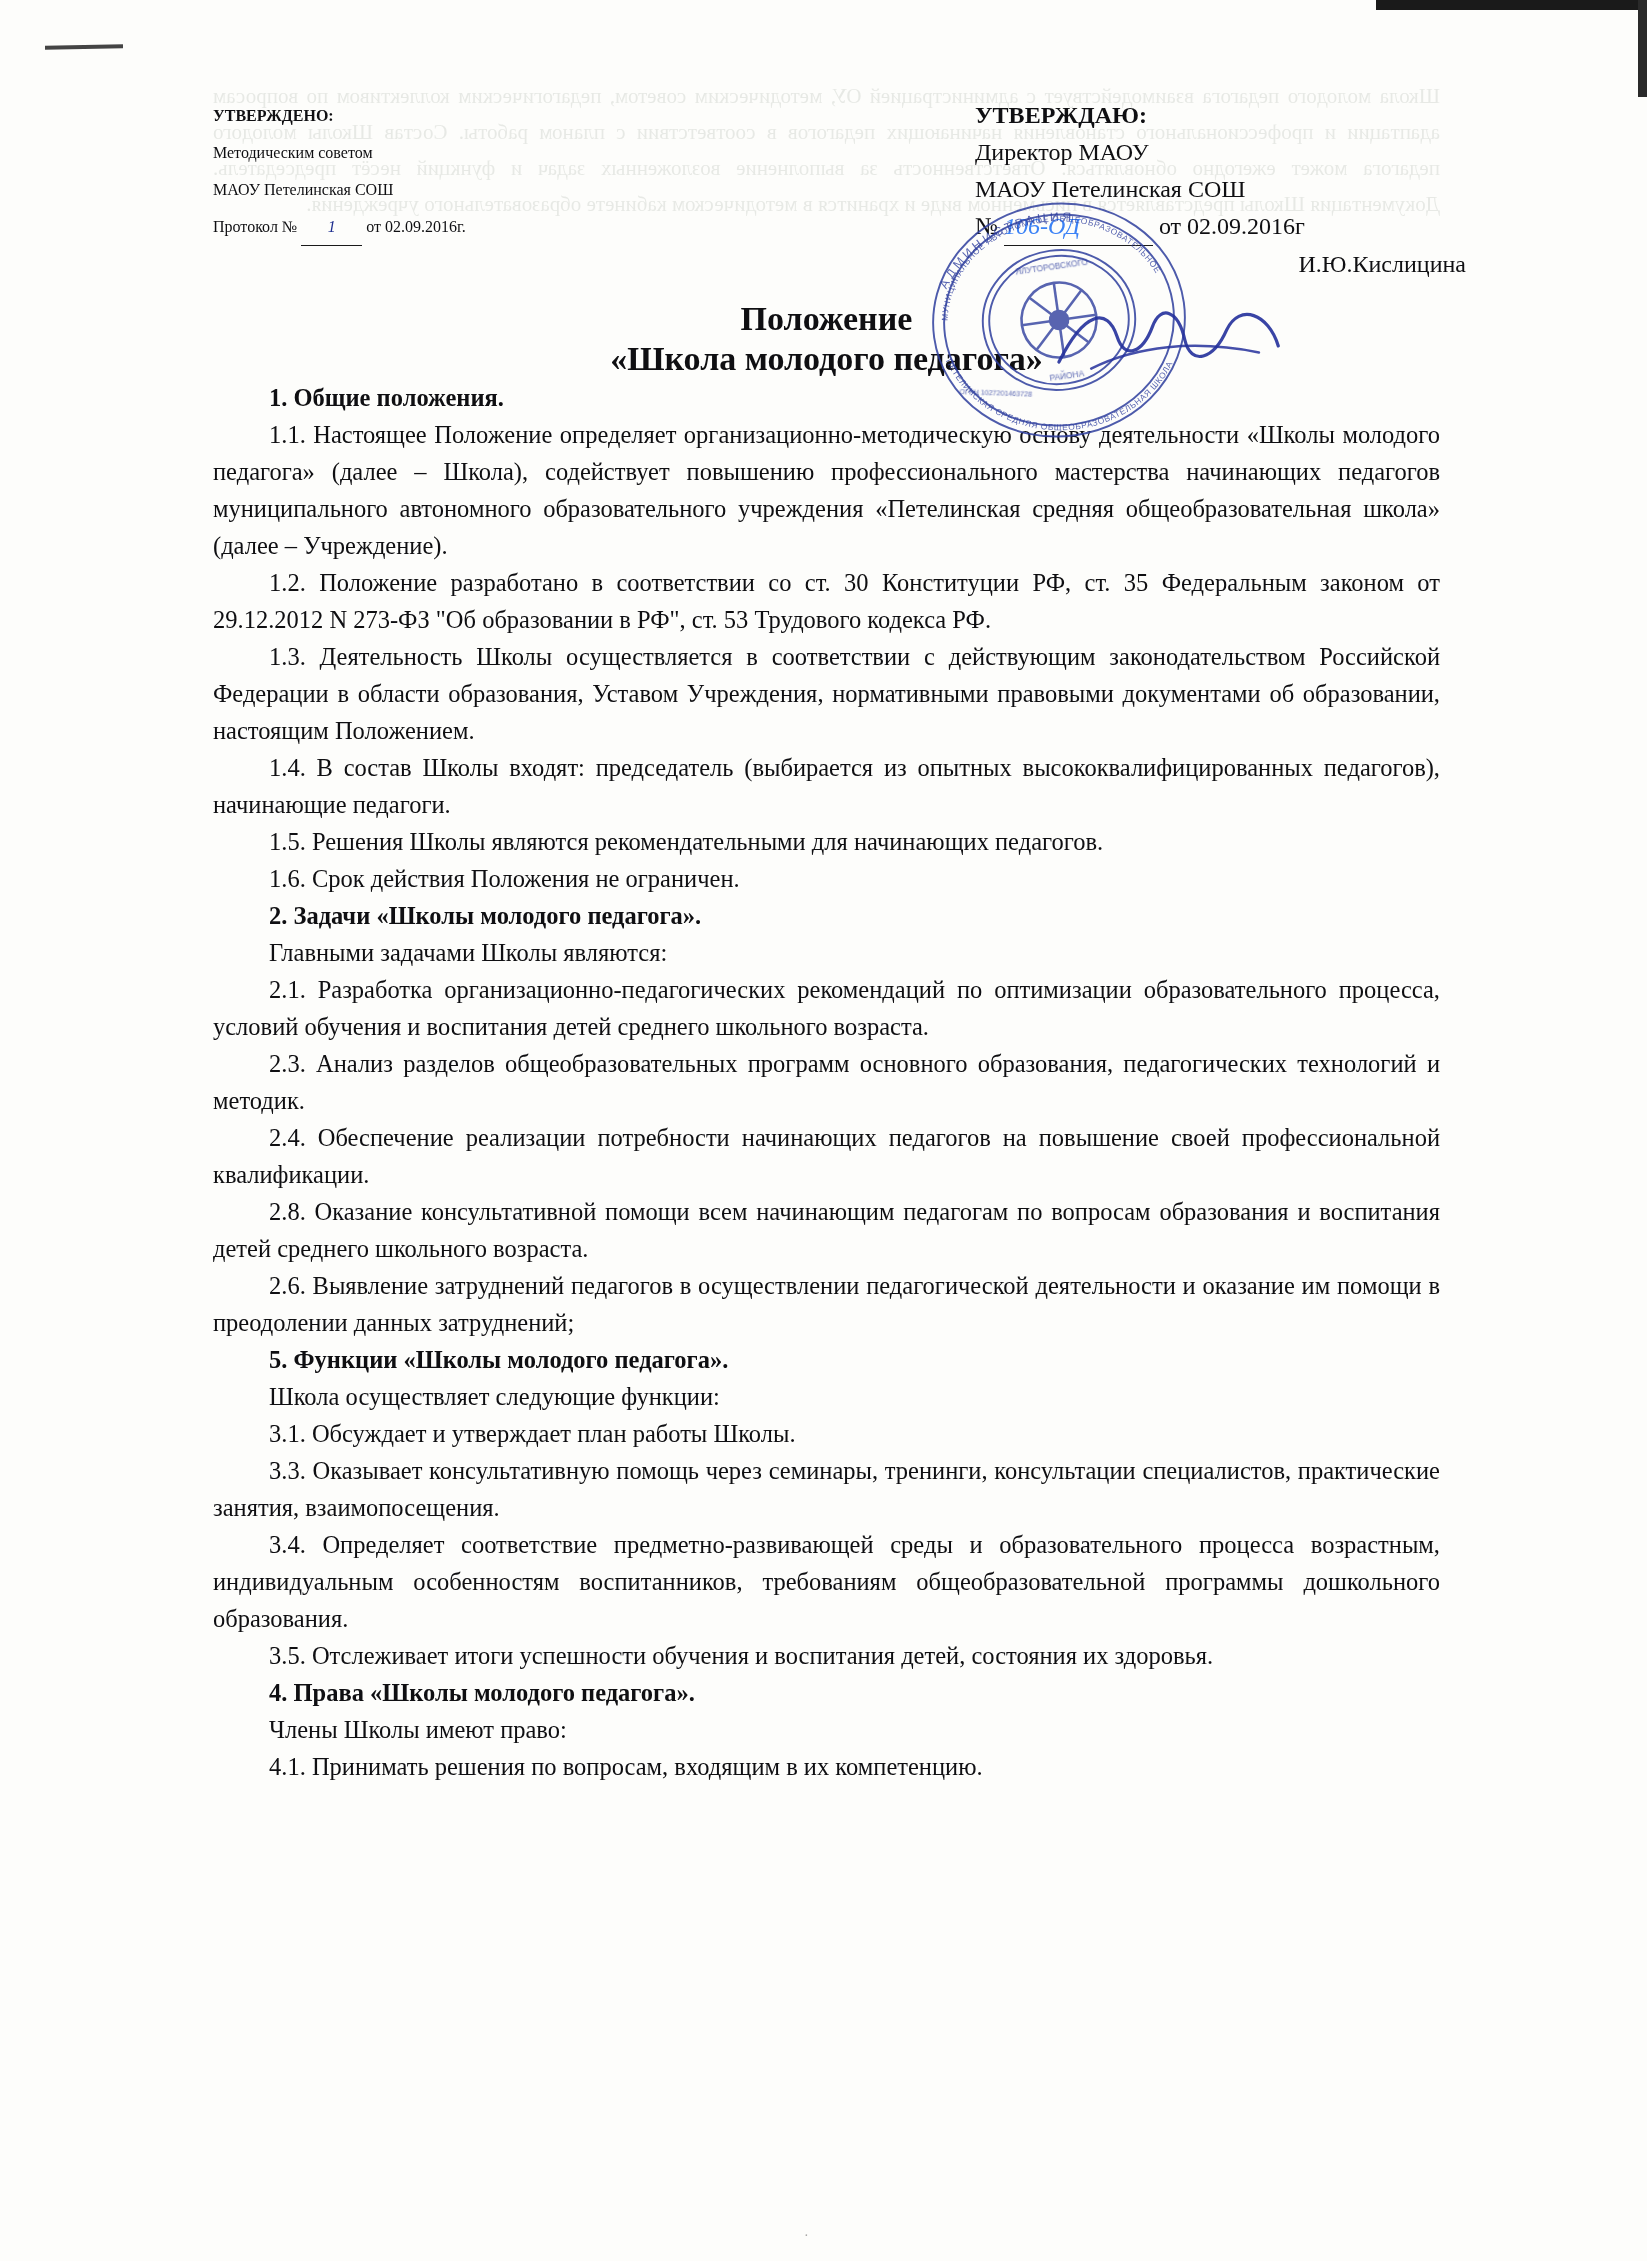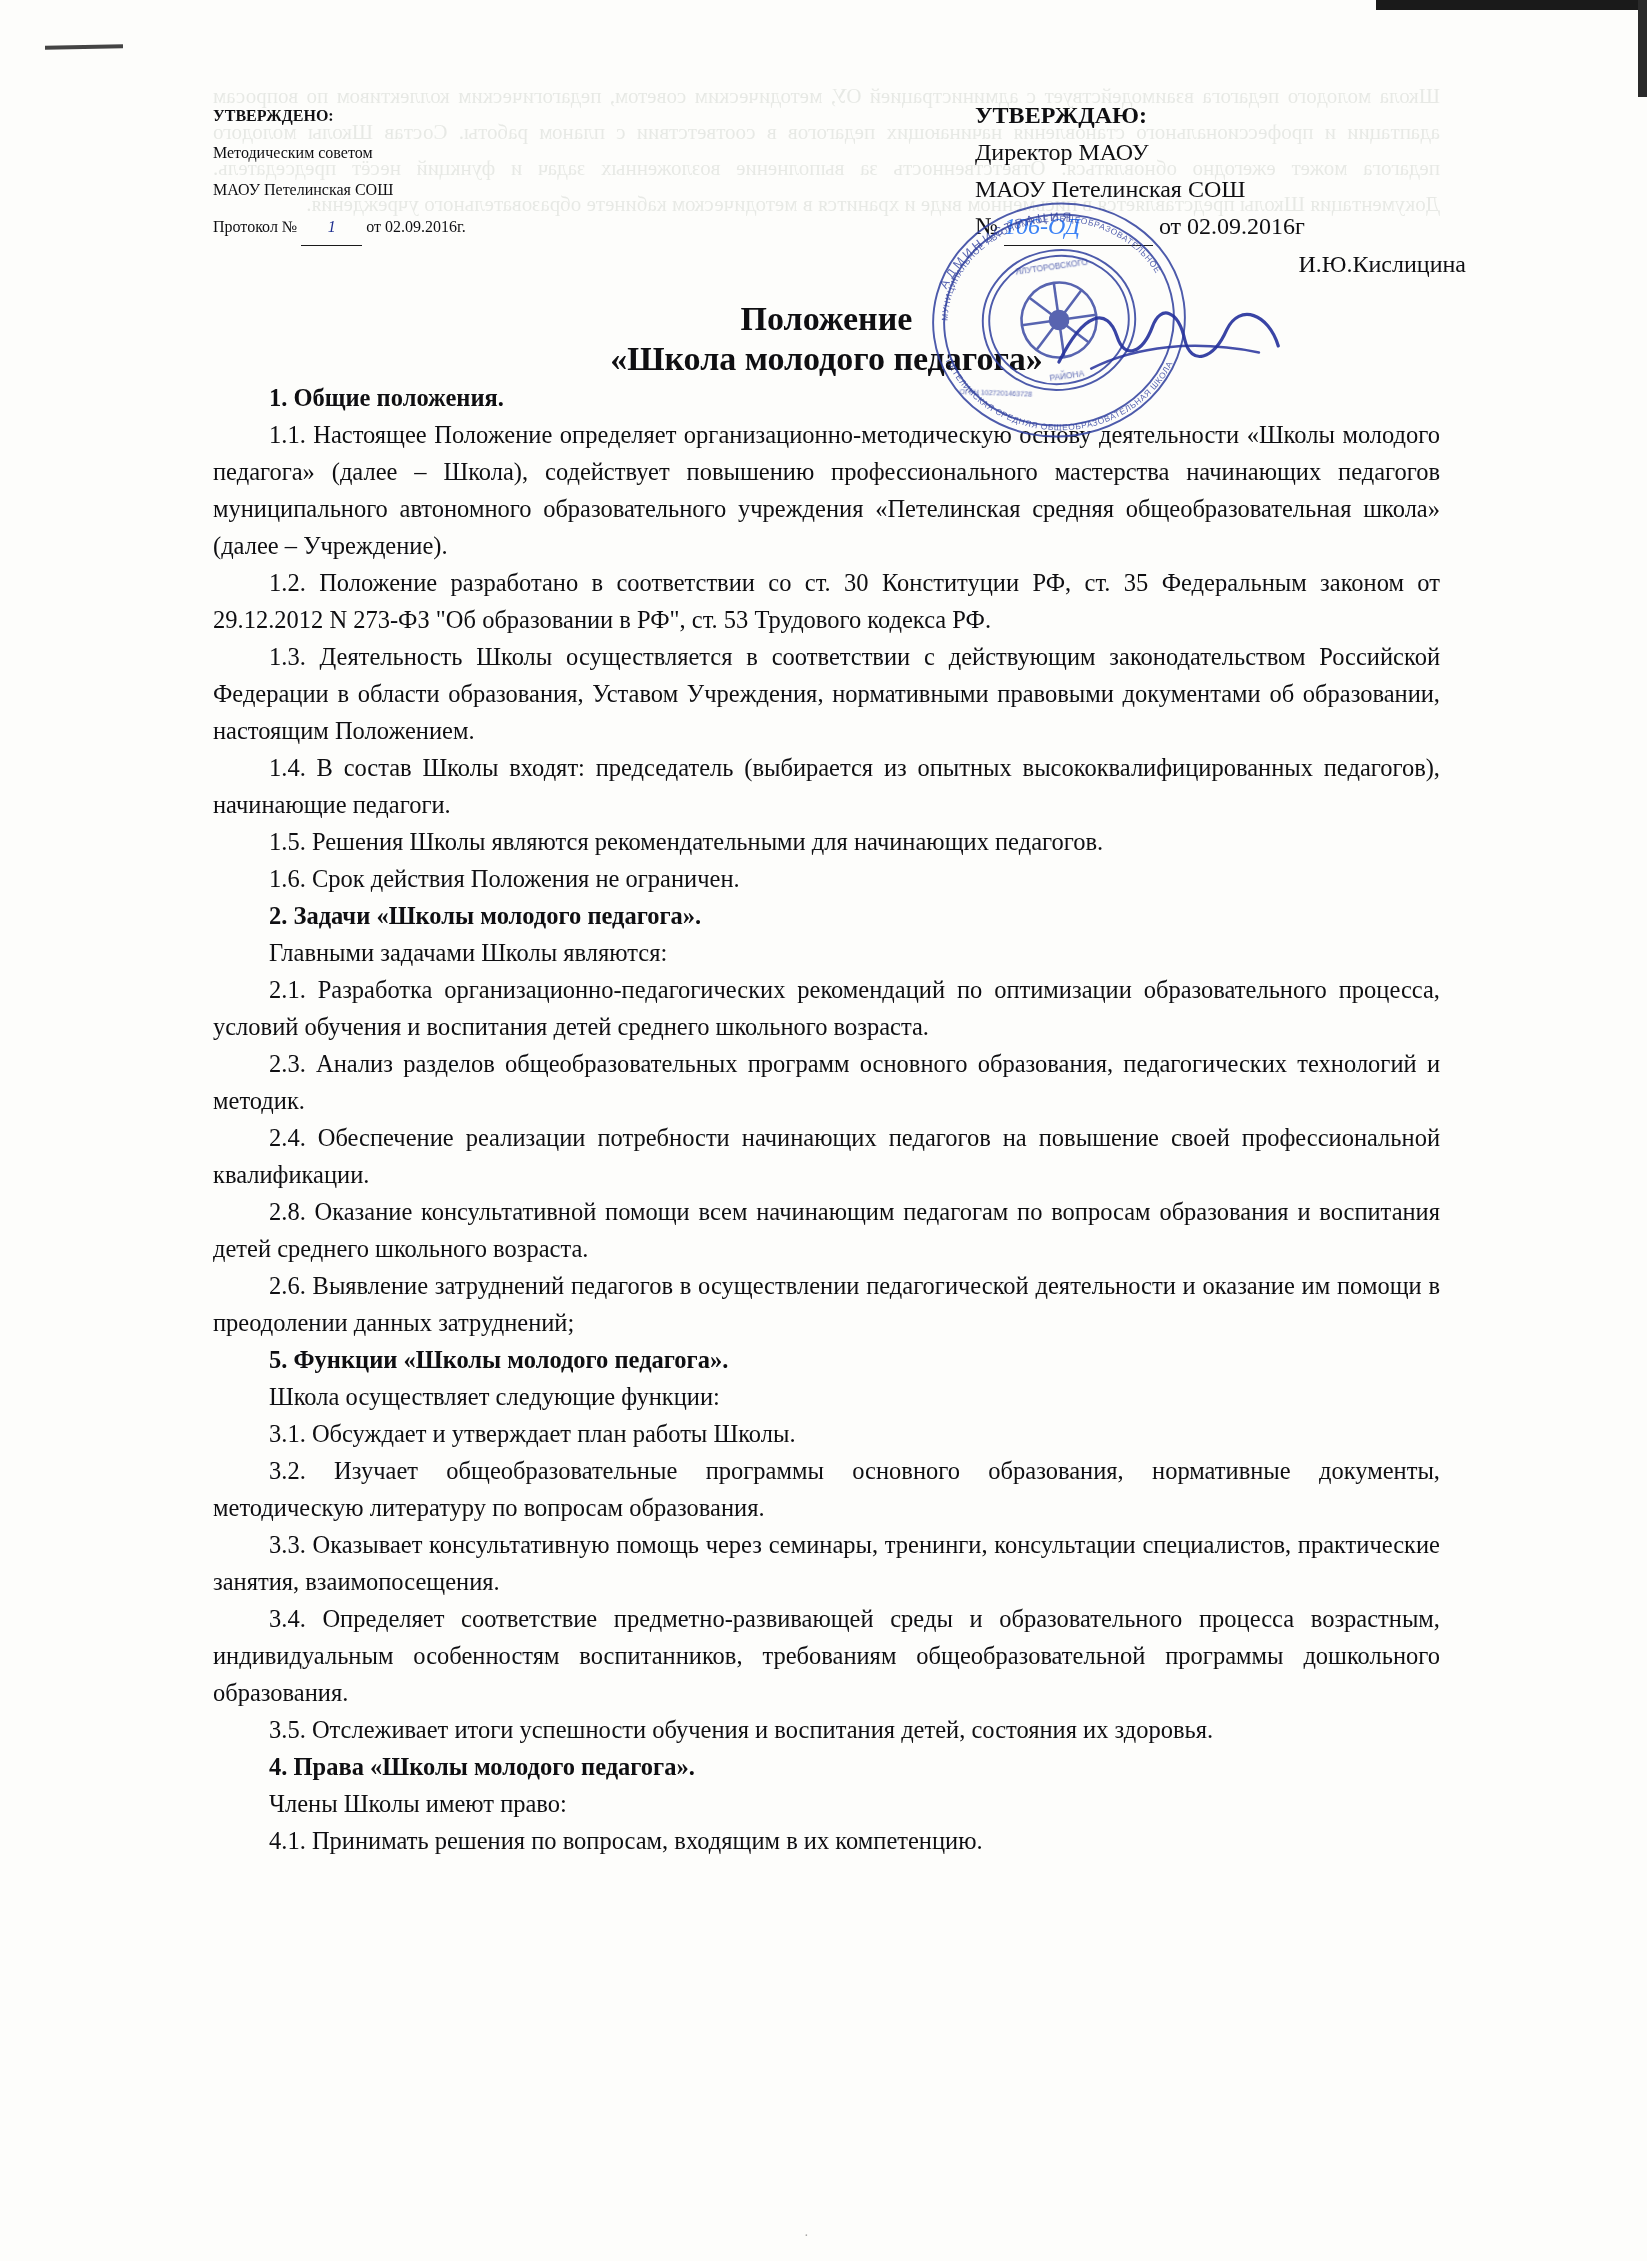--- a/index.html
+++ b/index.html
@@ -248,7 +248,6 @@
         <p class="b">5. Функции «Школы молодого педагога».</p>
         <p>Школа осуществляет следующие функции:</p>
         <p>3.1. Обсуждает и утверждает план работы Школы.</p>
-        <p>3.2. Изучает общеобразовательные программы основного образования, нормативные документы, методическую литературу по вопросам образования.</p>
         <p>3.3. Оказывает консультативную помощь через семинары, тренинги, консультации специалистов, практические занятия, взаимопосещения.</p>
         <p>3.4. Определяет соответствие предметно-развивающей среды и образовательного процесса возрастным, индивидуальным особенностям воспитанников, требованиям общеобразовательной программы дошкольного образования.</p>
         <p>3.5. Отслеживает итоги успешности обучения и воспитания детей, состояния их здоровья.</p>

